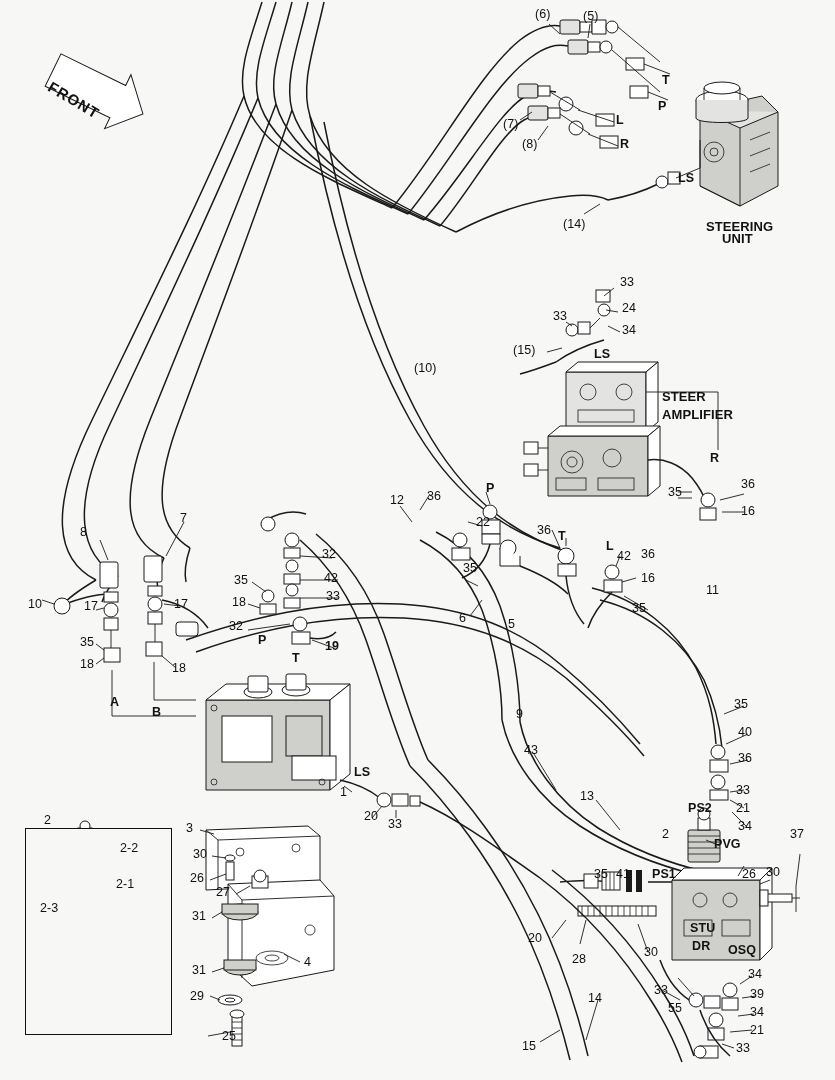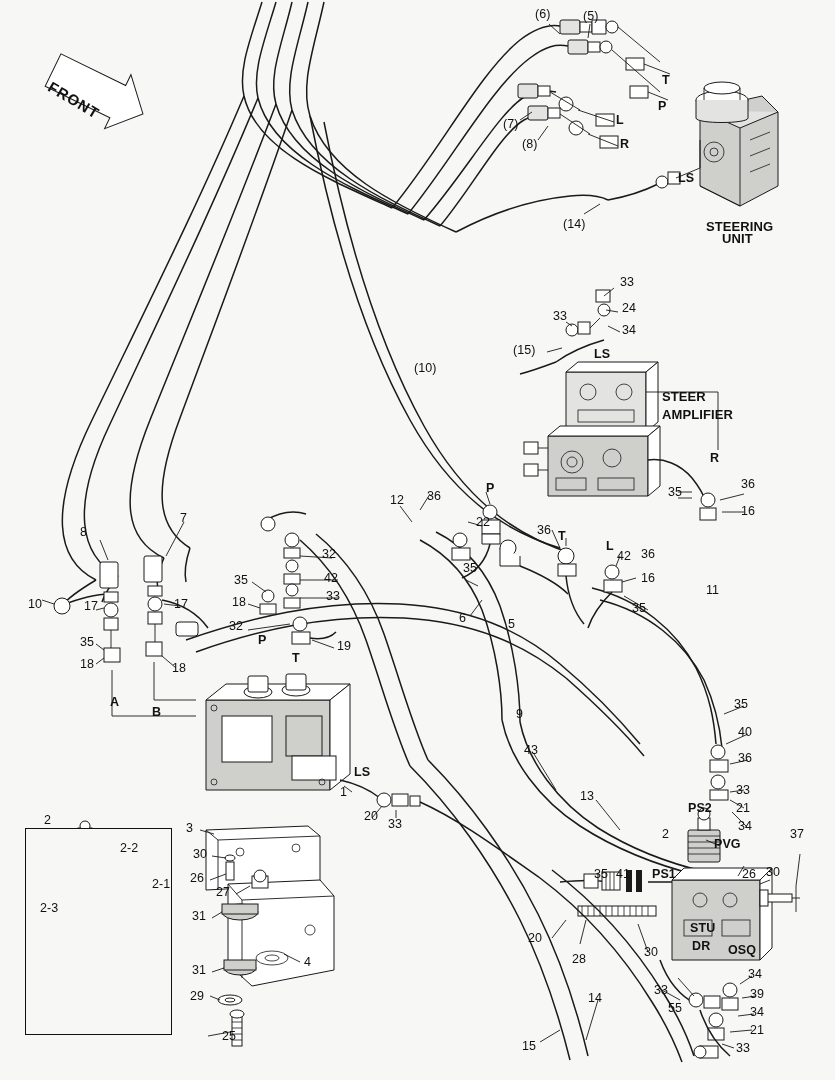--- a/index.html
+++ b/index.html
@@ -575,7 +575,7 @@
   <div class="lbl" style="left:234px; top:574px;">35</div>
   <div class="lbl" style="left:232px; top:596px;">18</div>
   <div class="lbl" style="left:229px; top:620px;">32</div>
-  <div class="lbl" style="left:337px; top:640px;">19</div>
+  <div class="lbl" style="left:325px; top:640px;font-weight:bold;">19</div>
   <div class="lbl" style="left:463px; top:562px;">35</div>
   <div class="lbl" style="left:459px; top:612px;">6</div>
   <div class="lbl" style="left:508px; top:618px;">5</div>

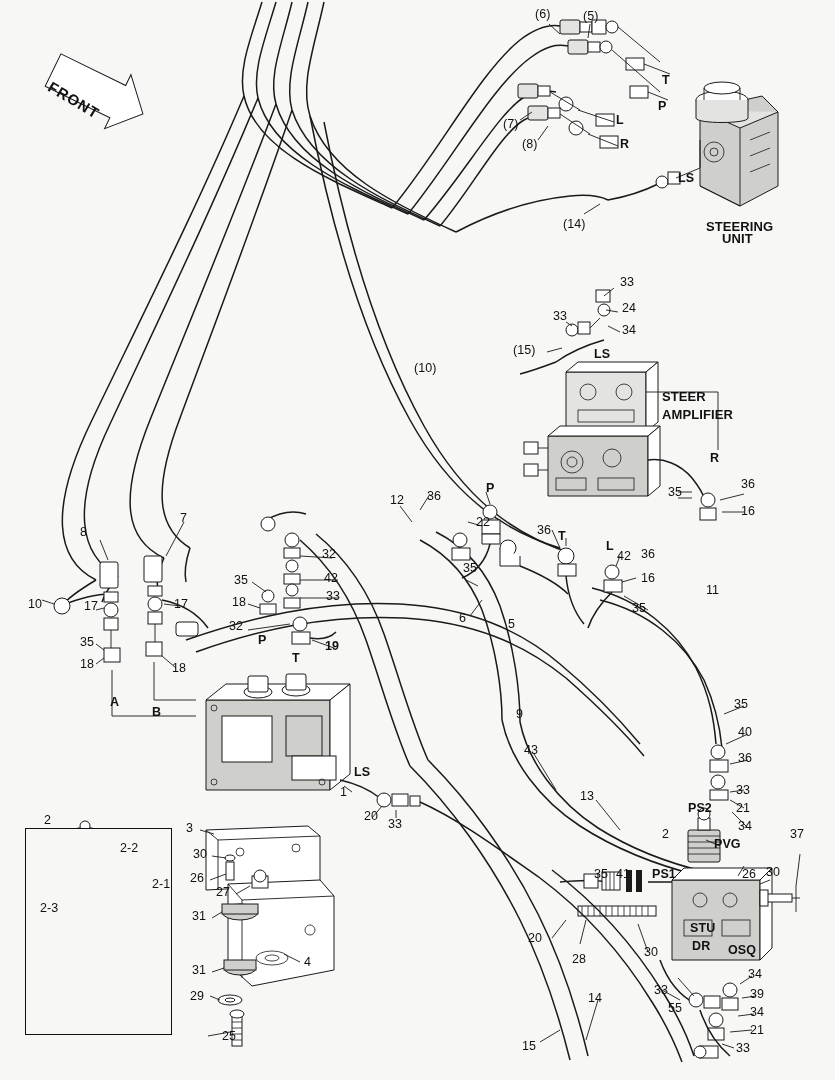--- a/index.html
+++ b/index.html
@@ -635,7 +635,7 @@
 
   <div class="lbl" style="left:44px; top:814px;">2</div>
   <div class="lbl" style="left:120px; top:842px;">2-2</div>
-  <div class="lbl" style="left:116px; top:878px;margin-left:36px;">2-1</div>
+  <div class="lbl" style="left:116px; top:878px;">2-1</div>
   <div class="lbl" style="left:40px; top:902px;">2-3</div>
 
 </div>

